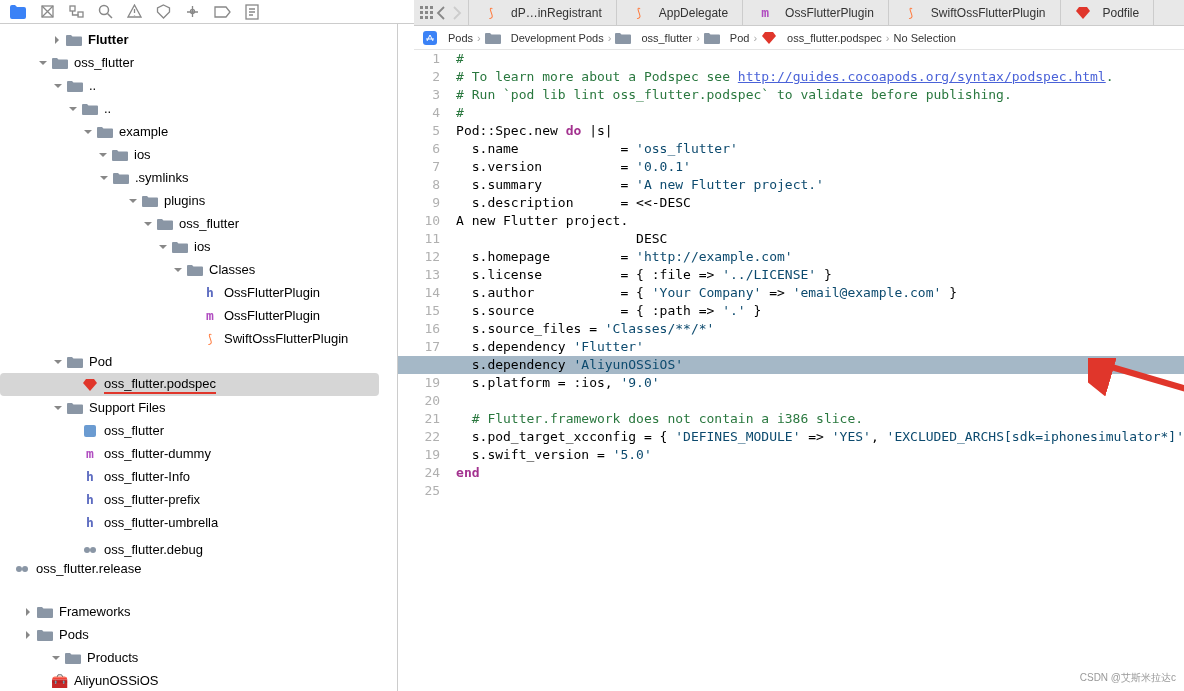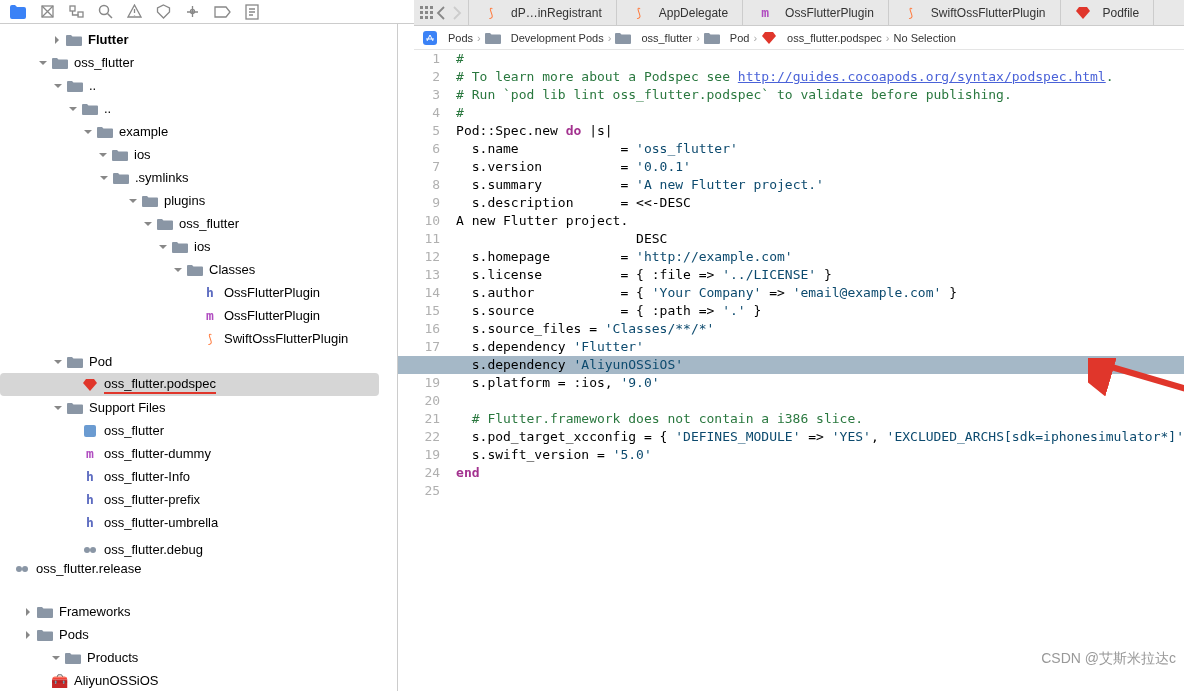--- a/index.html
+++ b/index.html
@@ -197,8 +197,8 @@
     .watermark {
       position: absolute;
       right: 8px;
-      bottom: 23px;
-      font-size: 14px;
+      bottom: 6px;
+      font-size: 10px;
       color: #999;
     }
     

